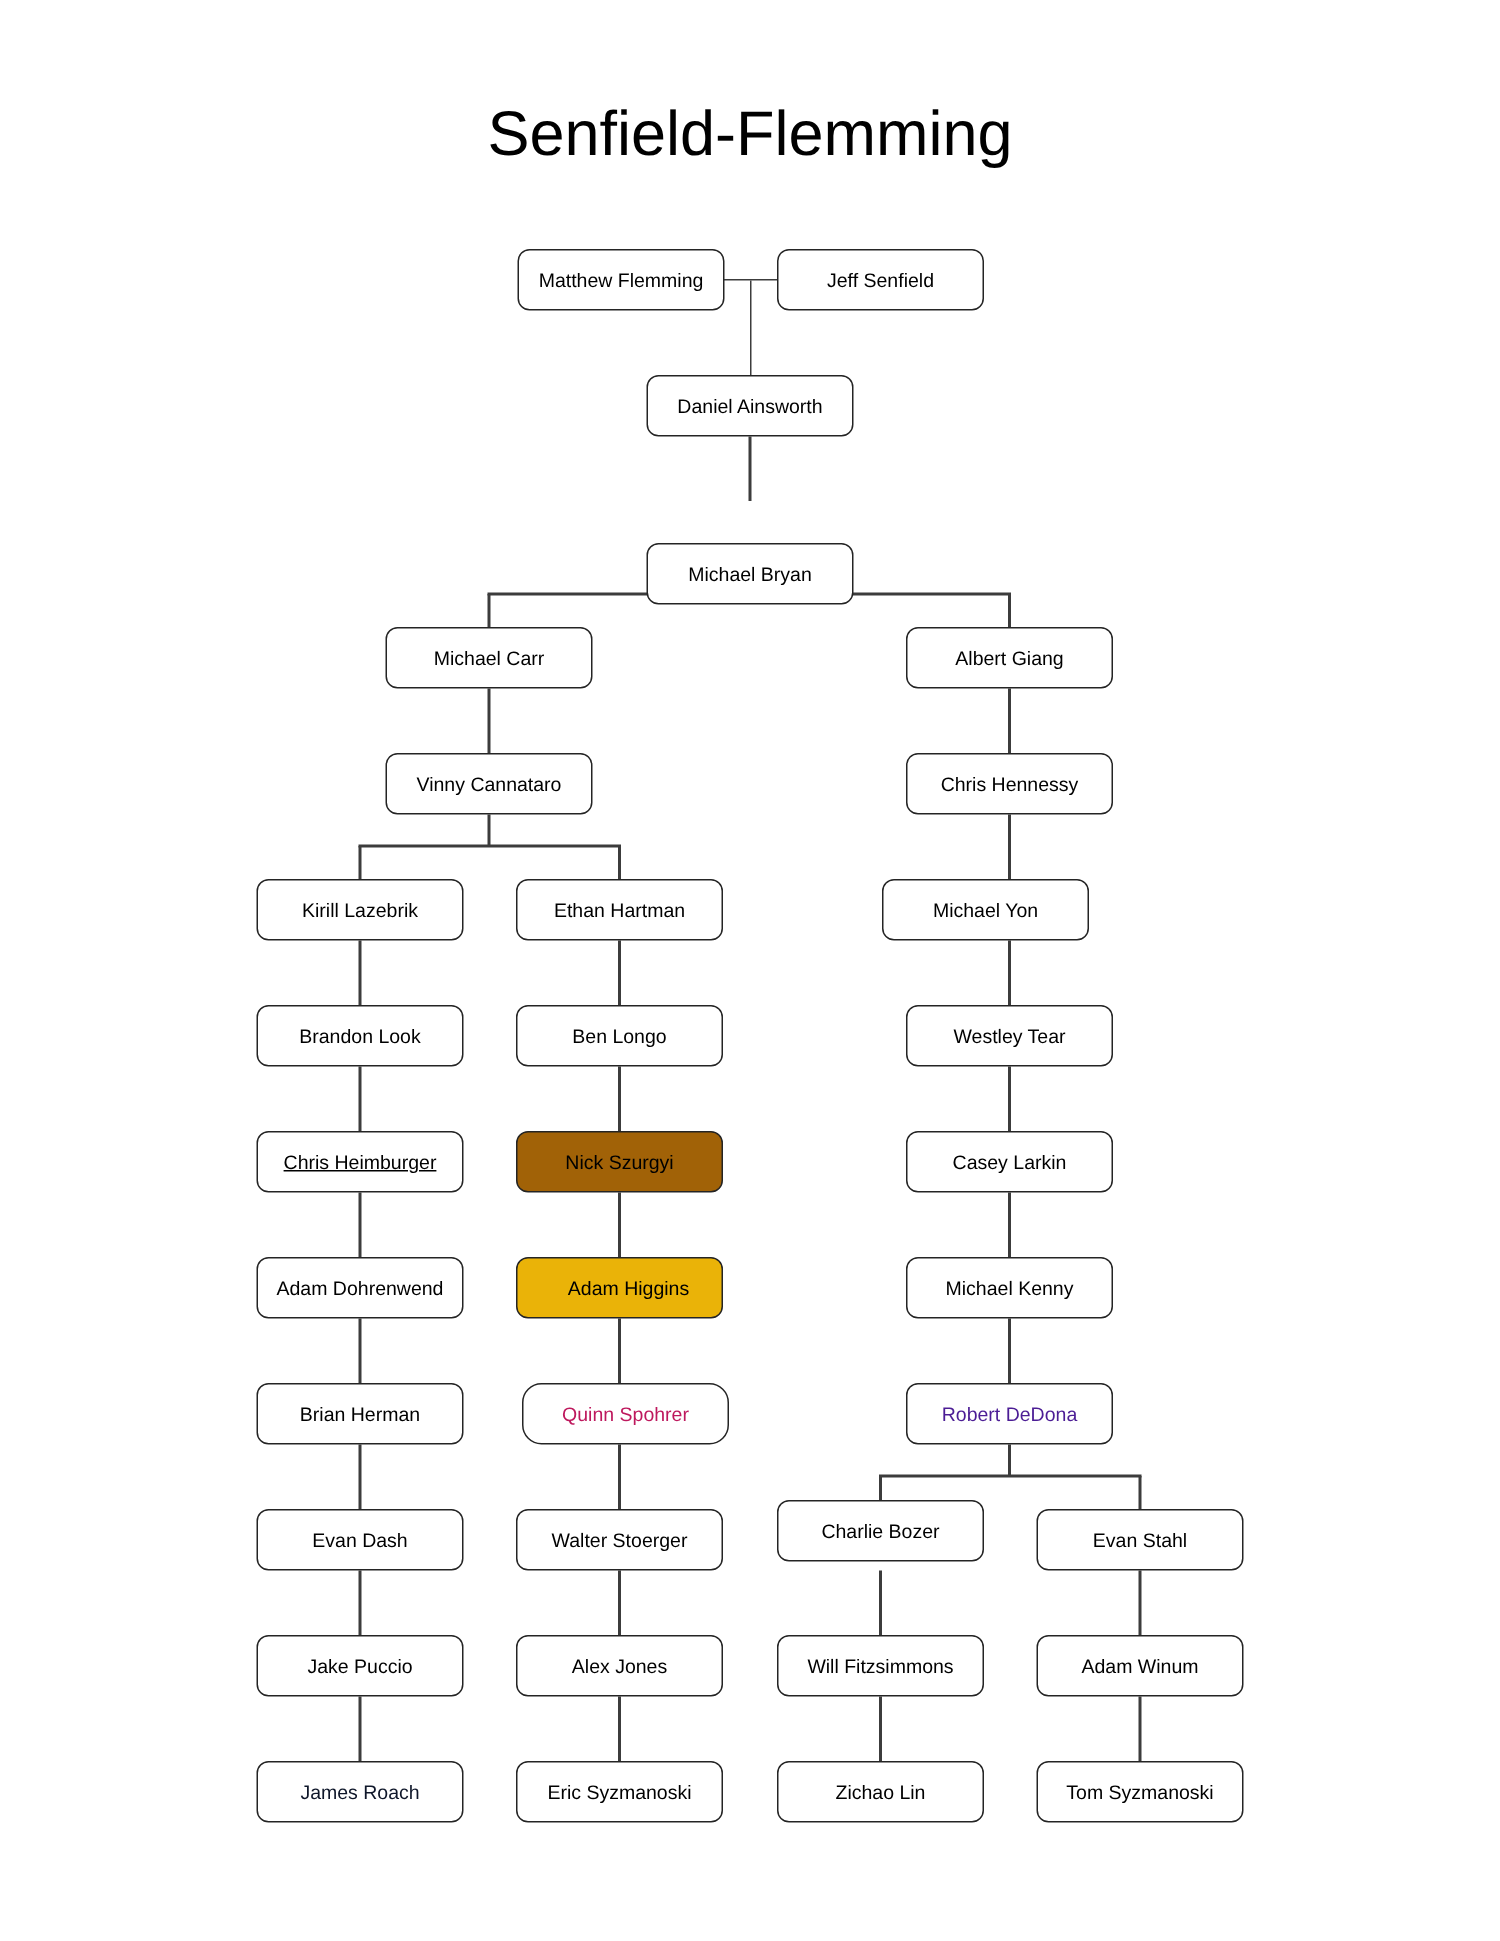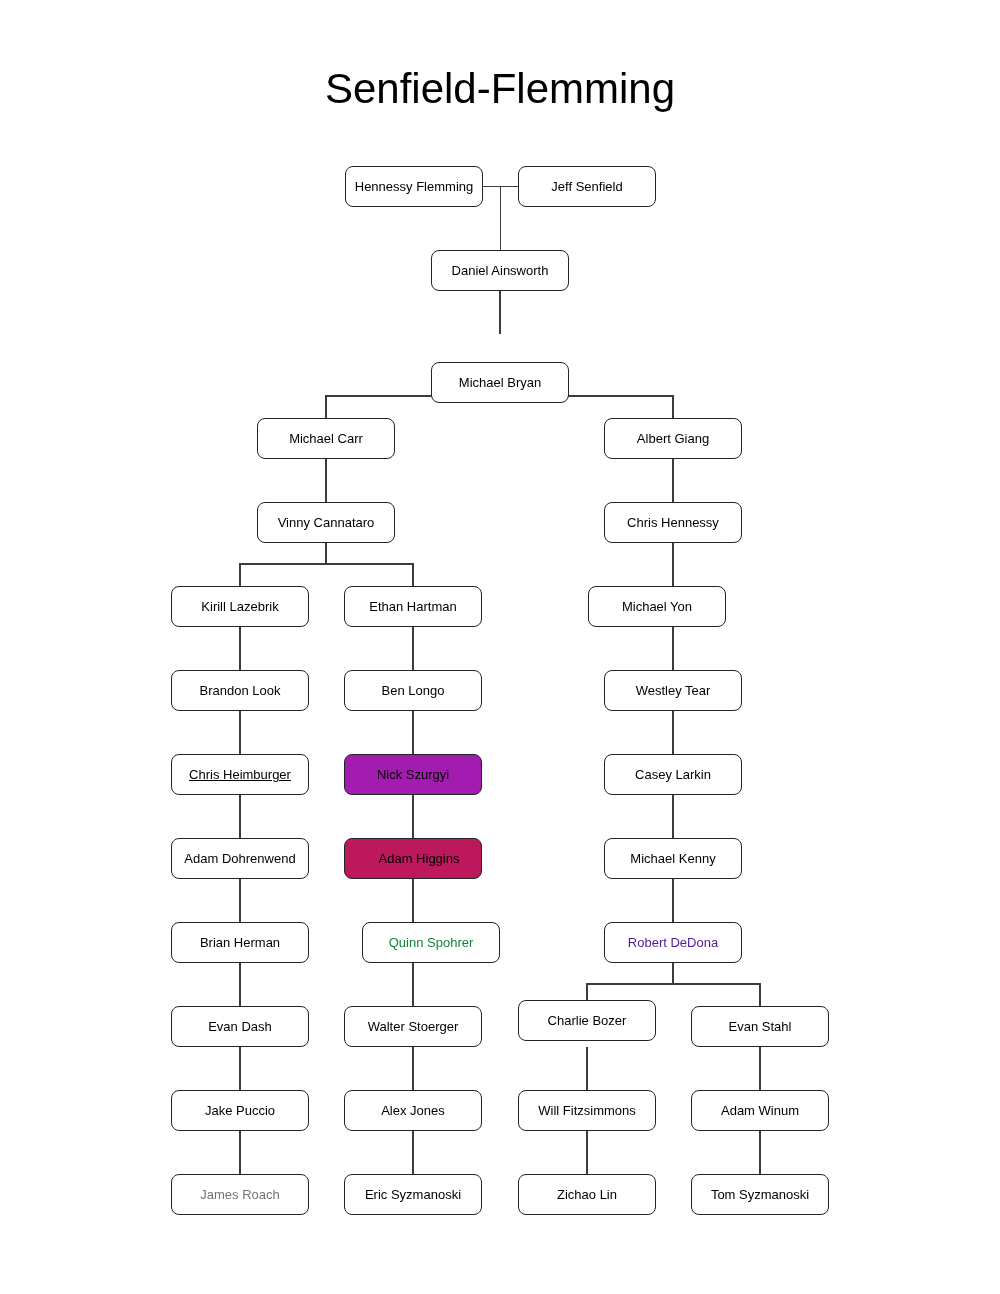--- a/index.html
+++ b/index.html
@@ -55,7 +55,7 @@
 <div class="canvas">
   <div class="title">Senfield-Flemming</div>
   <div id="tree">
-      <div class="node" style="left: 345px; top: 166px; border-color: rgb(36, 36, 36); background: rgb(255, 255, 255); color: rgb(0, 0, 0);">Hennessy Flemming</div>
+      <div class="node" style="left: 345px; top: 166px; border-color: rgb(36, 36, 36); background: rgb(255, 255, 255); color: rgb(0, 0, 0);">Matthew Flemming</div>
       <div class="node" style="left: 518px; top: 166px; border-color: rgb(36, 36, 36); background: rgb(255, 255, 255); color: rgb(0, 0, 0);">Jeff Senfield</div>
       <div class="node" style="left: 431px; top: 250px; border-color: rgb(36, 36, 36); background: rgb(255, 255, 255); color: rgb(0, 0, 0);">Daniel Ainsworth</div>
       <div class="node" style="left: 431px; top: 334px; border-color: rgb(36, 36, 36); background: rgb(255, 255, 255); color: rgb(0, 0, 0); margin-top: 28px;">Michael Bryan</div>

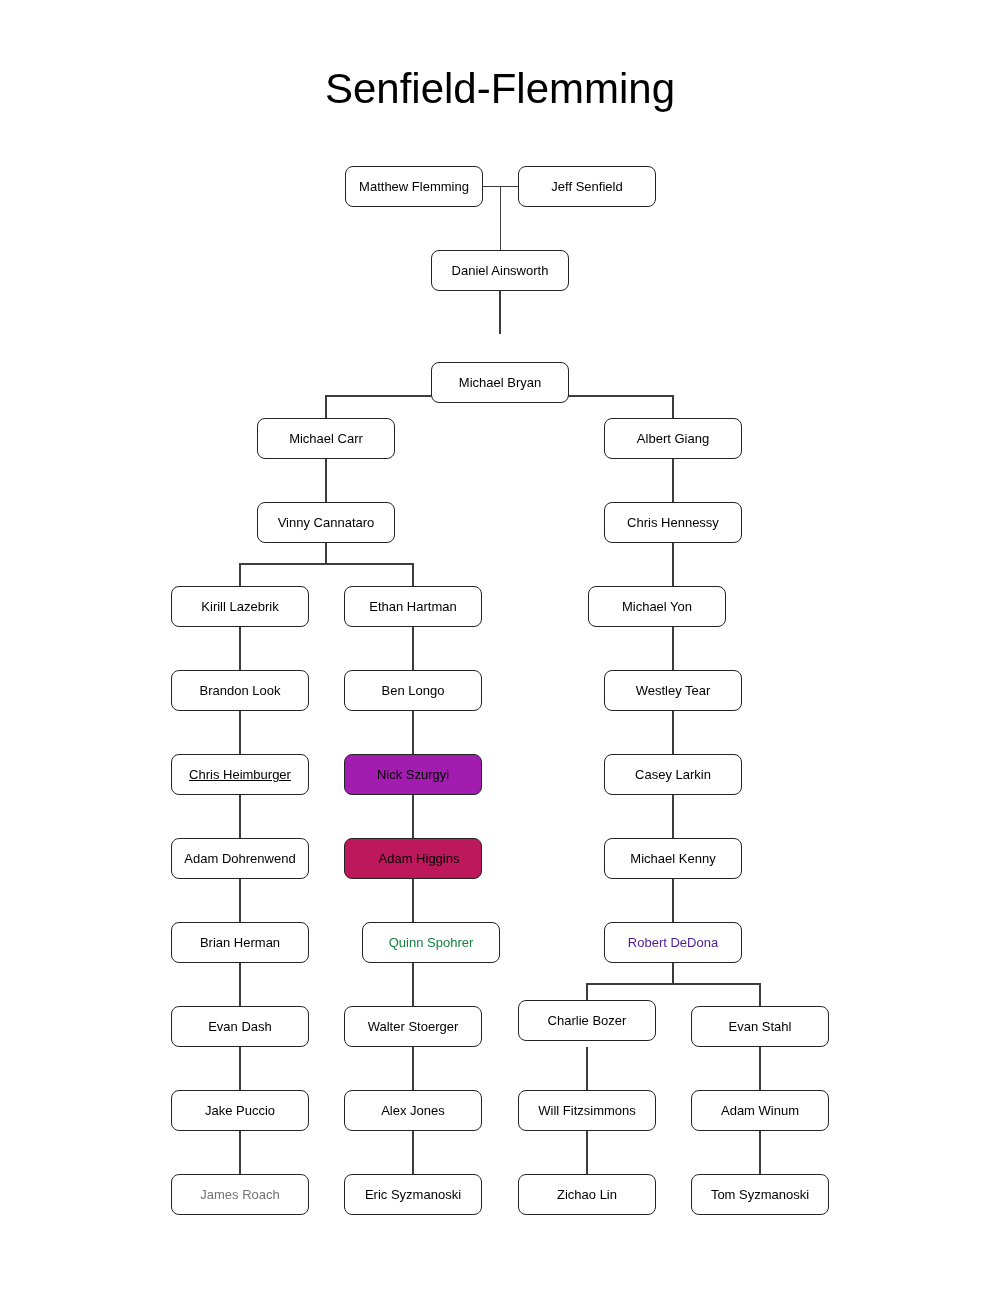--- a/index.html
+++ b/index.html
@@ -70,7 +70,7 @@
       <div class="node" style="left: 344px; top: 670px; border-color: rgb(36, 36, 36); background: rgb(255, 255, 255); color: rgb(0, 0, 0);">Ben Longo</div>
       <div class="node" style="left: 604px; top: 670px; border-color: rgb(36, 36, 36); background: rgb(255, 255, 255); color: rgb(0, 0, 0);">Westley Tear</div>
       <div class="node" style="left: 171px; top: 754px; border-color: rgb(36, 36, 36); background: rgb(255, 255, 255); color: rgb(0, 0, 0); text-decoration: underline;">Chris Heimburger</div>
-      <div class="node" style="left: 344px; top: 754px; border-color: rgb(36, 36, 36); background: #a21caf; color: rgb(0, 0, 0);">Nick Szurgyi</div>
+      <div class="node" style="left: 344px; top: 754px; border-color: rgb(36, 36, 36); background: #a16207; color: rgb(0, 0, 0);">Nick Szurgyi</div>
       <div class="node" style="left: 604px; top: 754px; border-color: rgb(36, 36, 36); background: rgb(255, 255, 255); color: rgb(0, 0, 0);">Casey Larkin</div>
       <div class="node" style="left: 171px; top: 838px; border-color: rgb(36, 36, 36); background: rgb(255, 255, 255); color: rgb(0, 0, 0);">Adam Dohrenwend</div>
       <div class="node" style="left: 344px; top: 838px; border-color: rgb(36, 36, 36); background: #be185d; color: rgb(0, 0, 0); padding-left: 12px;">Adam Higgins</div>

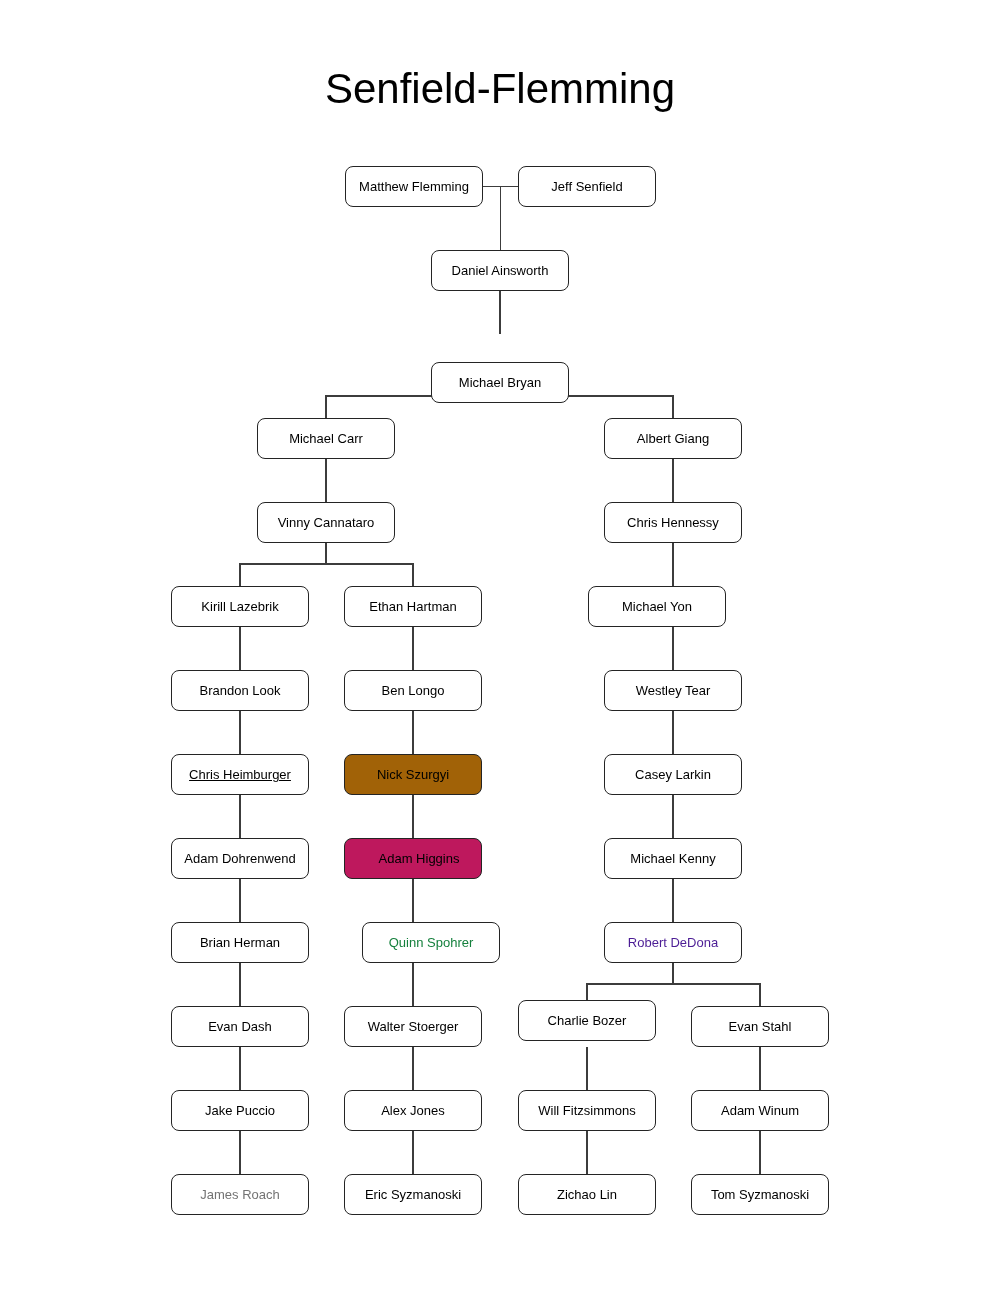--- a/index.html
+++ b/index.html
@@ -73,7 +73,7 @@
       <div class="node" style="left: 344px; top: 754px; border-color: rgb(36, 36, 36); background: #a16207; color: rgb(0, 0, 0);">Nick Szurgyi</div>
       <div class="node" style="left: 604px; top: 754px; border-color: rgb(36, 36, 36); background: rgb(255, 255, 255); color: rgb(0, 0, 0);">Casey Larkin</div>
       <div class="node" style="left: 171px; top: 838px; border-color: rgb(36, 36, 36); background: rgb(255, 255, 255); color: rgb(0, 0, 0);">Adam Dohrenwend</div>
-      <div class="node" style="left: 344px; top: 838px; border-color: rgb(36, 36, 36); background: #be185d; color: rgb(0, 0, 0); padding-left: 12px;">Adam Higgins</div>
+      <div class="node" style="left: 344px; top: 838px; border-color: rgb(36, 36, 36); background: #eab308; color: rgb(0, 0, 0); padding-left: 12px;">Adam Higgins</div>
       <div class="node" style="left: 604px; top: 838px; border-color: rgb(36, 36, 36); background: rgb(255, 255, 255); color: rgb(0, 0, 0);">Michael Kenny</div>
       <div class="node" style="left: 171px; top: 922px; border-color: rgb(36, 36, 36); background: rgb(255, 255, 255); color: rgb(0, 0, 0);">Brian Herman</div>
       <div class="node" style="left: 362px; top: 922px; border-color: rgb(36, 36, 36); background: rgb(255, 255, 255); color: #15803d;">Quinn Spohrer</div>

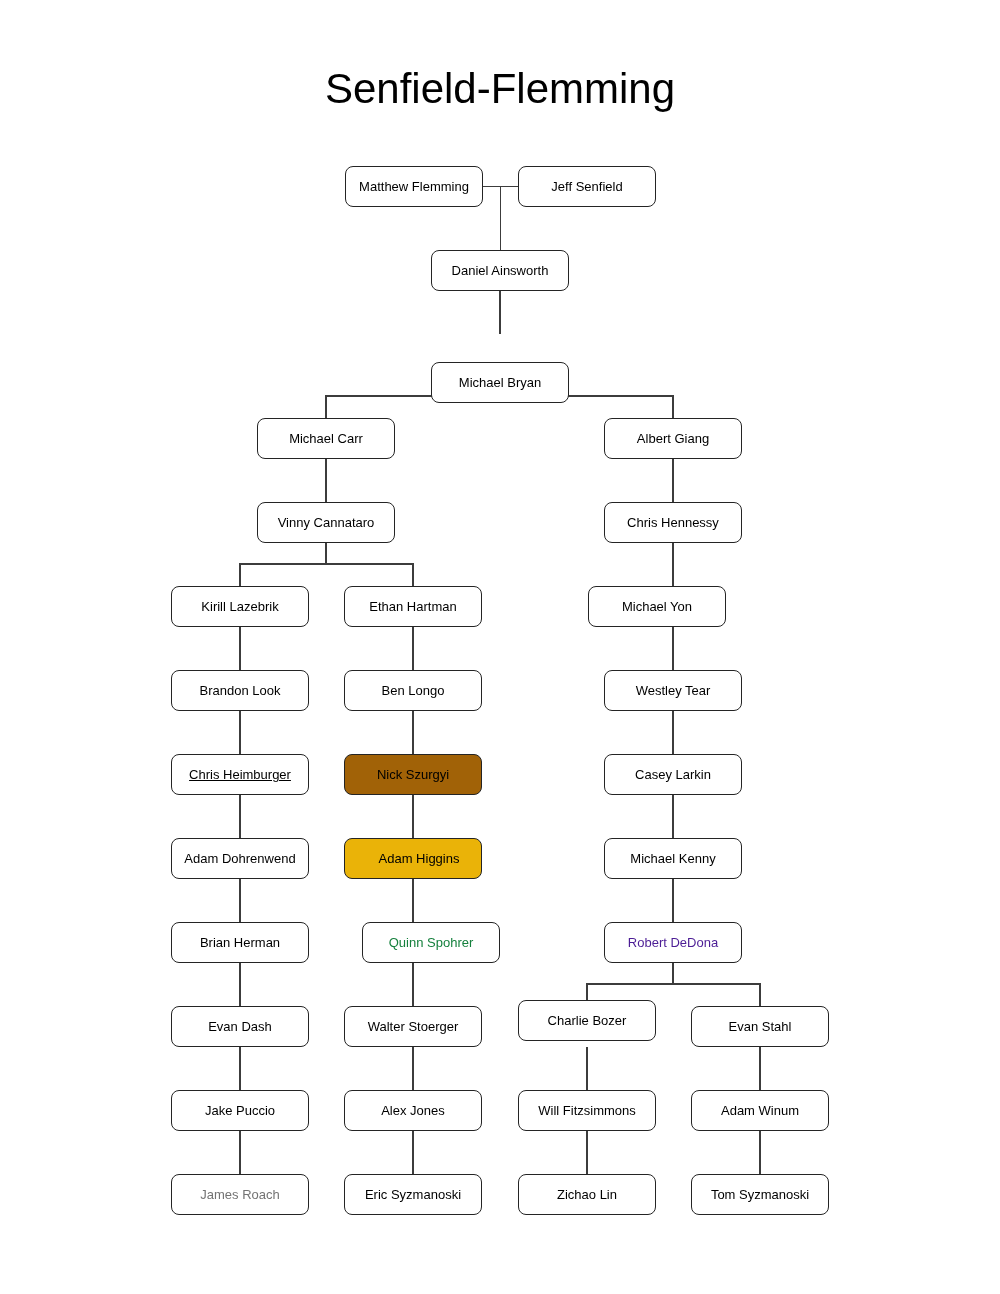--- a/index.html
+++ b/index.html
@@ -76,7 +76,7 @@
       <div class="node" style="left: 344px; top: 838px; border-color: rgb(36, 36, 36); background: #eab308; color: rgb(0, 0, 0); padding-left: 12px;">Adam Higgins</div>
       <div class="node" style="left: 604px; top: 838px; border-color: rgb(36, 36, 36); background: rgb(255, 255, 255); color: rgb(0, 0, 0);">Michael Kenny</div>
       <div class="node" style="left: 171px; top: 922px; border-color: rgb(36, 36, 36); background: rgb(255, 255, 255); color: rgb(0, 0, 0);">Brian Herman</div>
-      <div class="node" style="left: 362px; top: 922px; border-color: rgb(36, 36, 36); background: rgb(255, 255, 255); color: #15803d;">Quinn Spohrer</div>
+      <div class="node" style="left: 348px; top: 922px; border-color: rgb(36, 36, 36); background: rgb(255, 255, 255); color: #be185d; border-radius: 13px;">Quinn Spohrer</div>
       <div class="node" style="left: 604px; top: 922px; border-color: rgb(36, 36, 36); background: rgb(255, 255, 255); color: #4c1d95;">Robert DeDona</div>
       <div class="node" style="left: 171px; top: 1006px; border-color: rgb(36, 36, 36); background: rgb(255, 255, 255); color: rgb(0, 0, 0);">Evan Dash</div>
       <div class="node" style="left: 344px; top: 1006px; border-color: rgb(36, 36, 36); background: rgb(255, 255, 255); color: rgb(0, 0, 0);">Walter Stoerger</div>

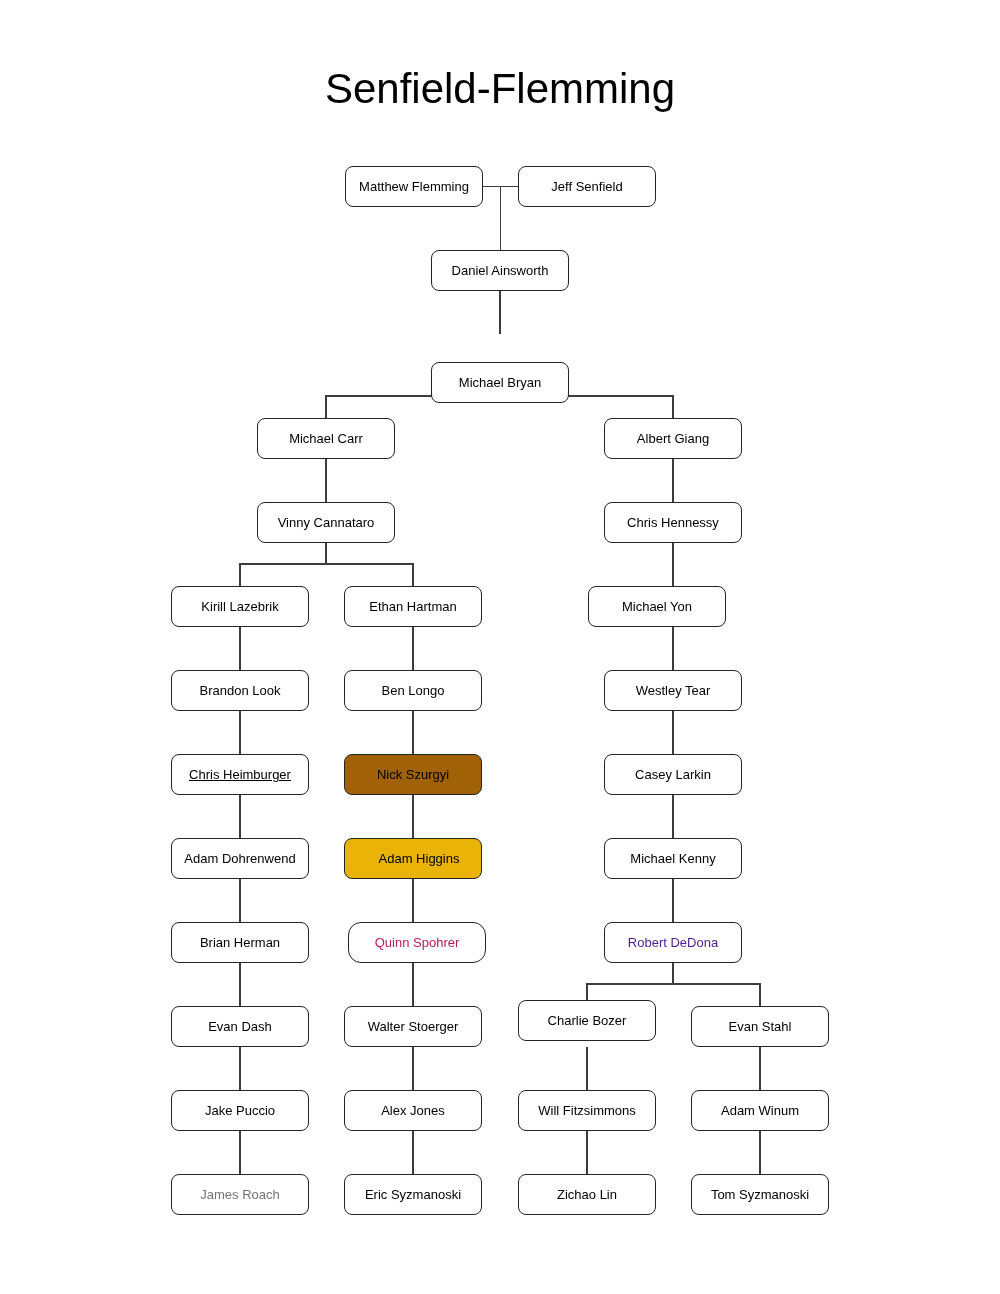--- a/index.html
+++ b/index.html
@@ -86,7 +86,7 @@
       <div class="node" style="left: 344px; top: 1090px; border-color: rgb(36, 36, 36); background: rgb(255, 255, 255); color: rgb(0, 0, 0);">Alex Jones</div>
       <div class="node" style="left: 518px; top: 1090px; border-color: rgb(36, 36, 36); background: rgb(255, 255, 255); color: rgb(0, 0, 0);">Will Fitzsimmons</div>
       <div class="node" style="left: 691px; top: 1090px; border-color: rgb(36, 36, 36); background: rgb(255, 255, 255); color: rgb(0, 0, 0);">Adam Winum</div>
-      <div class="node" style="left: 171px; top: 1174px; border-color: rgb(36, 36, 36); background: rgb(255, 255, 255); color: #737373;">James Roach</div>
+      <div class="node" style="left: 171px; top: 1174px; border-color: rgb(36, 36, 36); background: rgb(255, 255, 255); color: #0f172a;">James Roach</div>
       <div class="node" style="left: 344px; top: 1174px; border-color: rgb(36, 36, 36); background: rgb(255, 255, 255); color: rgb(0, 0, 0);">Eric Syzmanoski</div>
       <div class="node" style="left: 518px; top: 1174px; border-color: rgb(36, 36, 36); background: rgb(255, 255, 255); color: rgb(0, 0, 0);">Zichao Lin</div>
       <div class="node" style="left: 691px; top: 1174px; border-color: rgb(36, 36, 36); background: rgb(255, 255, 255); color: rgb(0, 0, 0);">Tom Syzmanoski</div>

